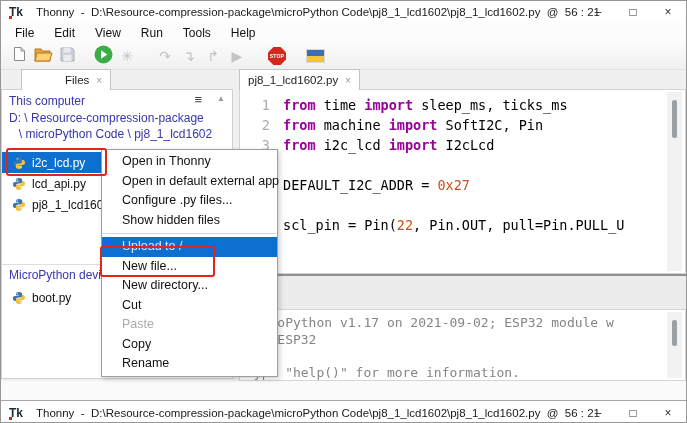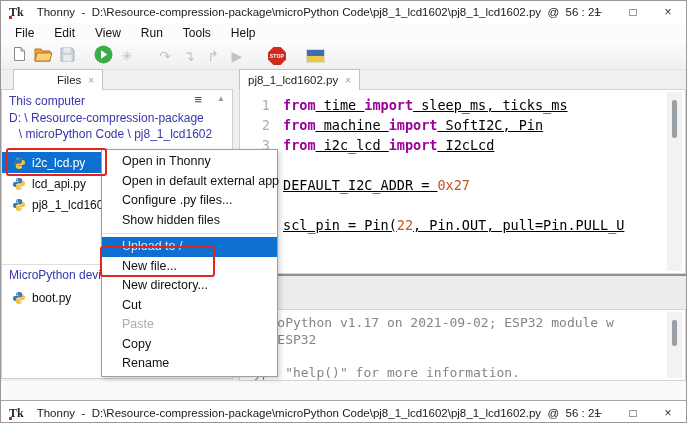--- a/index.html
+++ b/index.html
@@ -10,7 +10,7 @@
   
   .titlebar{position:absolute;left:0;top:0;right:0;height:22px;background:#fff;
             display:flex;align-items:center;border-bottom:1px solid #ededed;}
-  .logo{margin-left:8px;font-family:Liberation Serif, serif;font-weight:bold;
+  .logo{margin-left:8px;font-family:Liberation Sans, sans-serif;font-weight:bold;
         font-size:12px;color:#232a36;position:relative;line-height:1;}
   .logo::after{content:"";position:absolute;left:0;bottom:-1px;width:3px;height:3px;background:#c22a1c;}
   .title-text{margin-left:13px;font-size:11.5px;color:#1a1a1a;white-space:pre;}

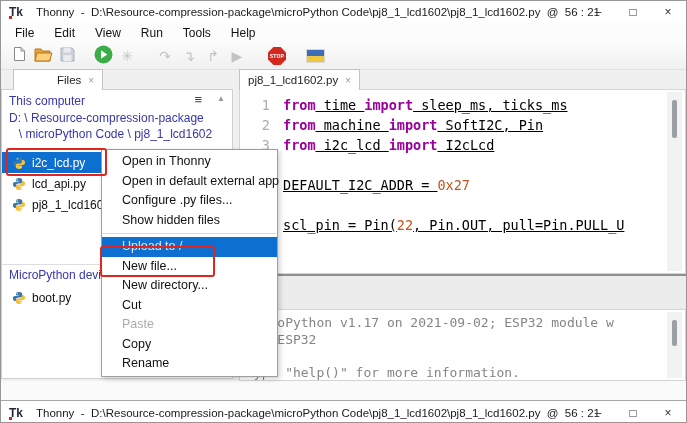--- a/index.html
+++ b/index.html
@@ -38,7 +38,7 @@
   
   .tab{position:absolute;top:68px;height:21px;background:#fff;border:1px solid #c3c3c3;border-bottom:none;
        display:flex;align-items:center;padding:0 8px;font-size:11.5px;color:#222;gap:7px;z-index:5;box-sizing:border-box;}
-  #files-tab{left:12px;padding-left:43px;}
+  #files-tab{left:20px;padding-left:43px;}
   #editor-tab{left:238px;}
   .tab-close{color:#999;font-size:10px;}
 

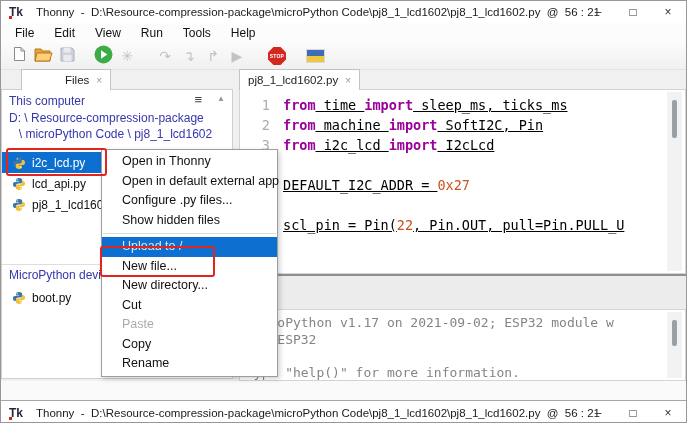--- a/index.html
+++ b/index.html
@@ -67,7 +67,7 @@
              font-family:"DejaVu Sans Mono","Liberation Mono",monospace;font-size:13.5px;padding-top:5px;}
   .code-line{display:flex;height:20px;line-height:20px;white-space:pre;}
   .ln{width:30px;text-align:right;color:#a9aeb4;flex:none;margin-right:13px;}
-  .c-p{color:#000;text-decoration:underline;}
+  .c-p{color:#000;}
   .c-k{color:var(--kw);font-weight:bold;}
   .c-n{color:var(--num);}
   .c-cm{color:var(--com);}

